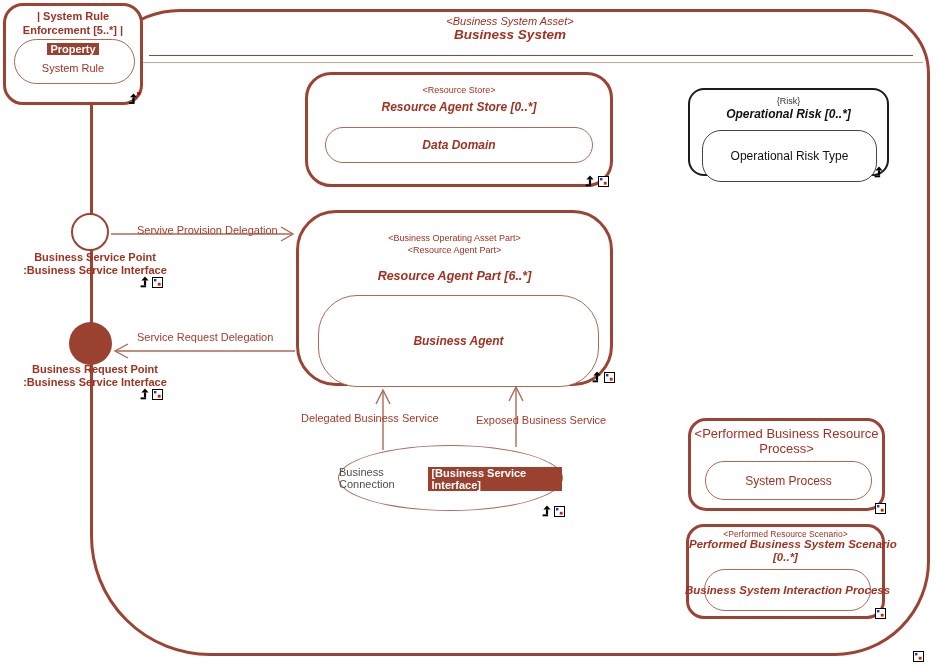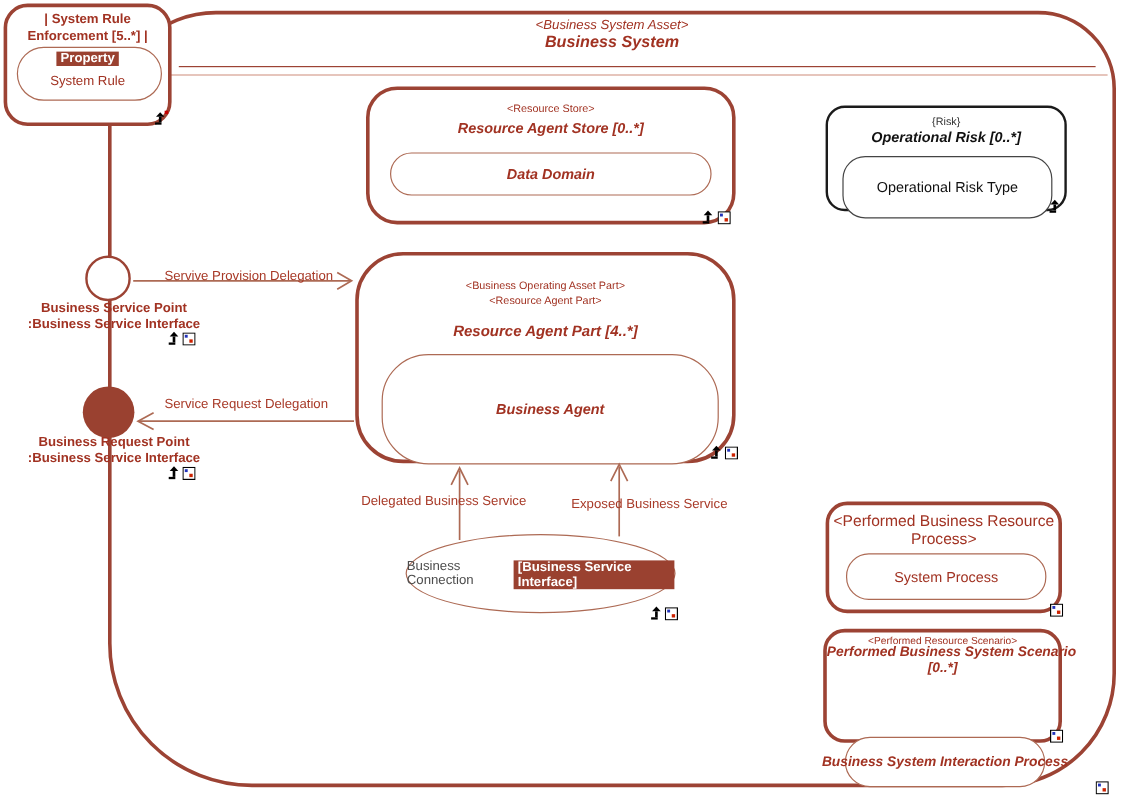--- a/index.html
+++ b/index.html
@@ -64,7 +64,7 @@
   <div class="box" style="left:296px;top:210px;width:317px;height:176px;border-radius:40px;z-index:2;">
     <div class="ctr stereo" style="top:20px;">&lt;Business Operating Asset Part&gt;</div>
     <div class="ctr stereo" style="top:32px;">&lt;Resource Agent Part&gt;</div>
-    <div class="ctr title-bi" style="top:56px;font-size:12.5px;">Resource Agent Part [4..*]</div>
+    <div class="ctr title-bi" style="top:56px;font-size:12.5px;">Resource Agent Part [6..*]</div>
     <div class="inner" style="left:19px;top:82px;width:281px;height:92px;border-radius:39px;">
       <span class="title-bi">Business Agent</span>
     </div>

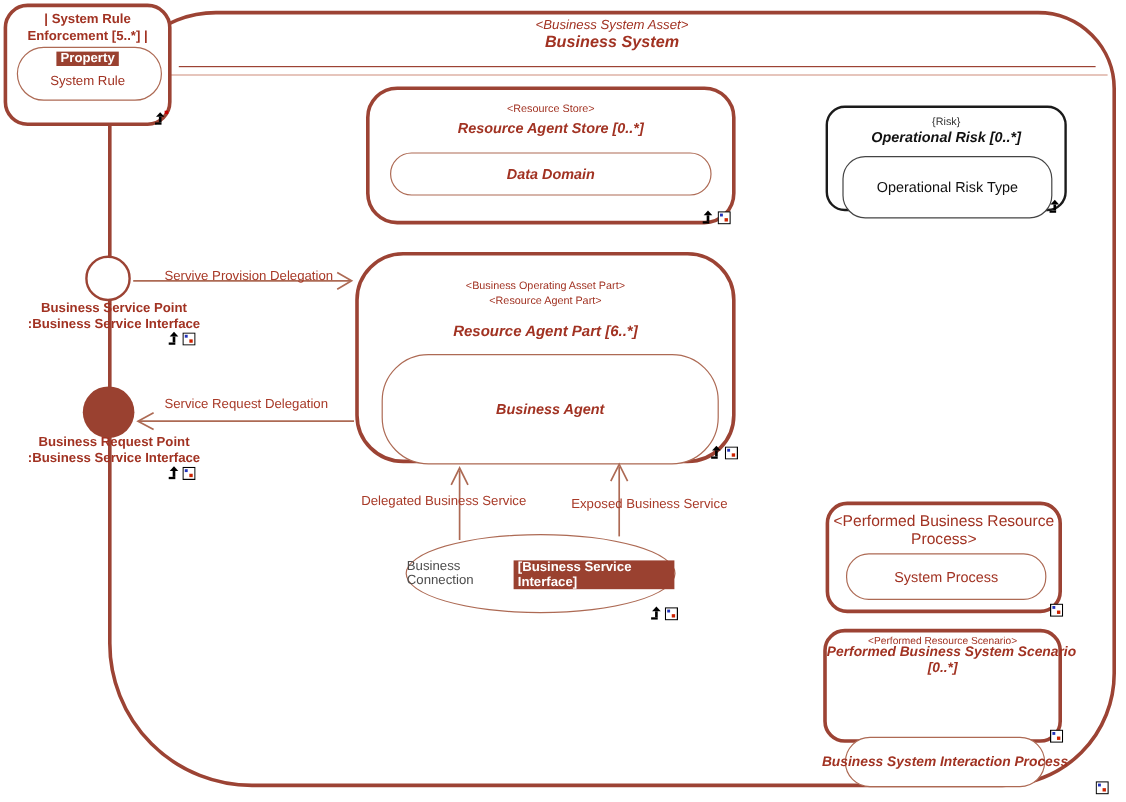--- a/index.html
+++ b/index.html
@@ -81,7 +81,7 @@
     <div class="ctr" style="top:2px;font-size:8.5px;">&lt;Performed Resource Scenario&gt;</div>
     <div class="ctr" style="top:11px;font-size:11.5px;font-weight:bold;font-style:italic;white-space:nowrap;">Performed Business System Scenario</div>
     <div class="ctr" style="top:24px;font-size:11.5px;font-weight:bold;font-style:italic;">[0..*]</div>
-    <div class="inner" style="left:15px;top:42px;width:167px;height:42px;border-radius:21px;overflow:visible;margin-top:45px;">
+    <div class="inner" style="left:15px;top:42px;width:167px;height:42px;border-radius:21px;overflow:visible;">
       <span style="font-size:11.5px;font-weight:bold;font-style:italic;white-space:nowrap;">Business System Interaction Process</span>
     </div>
   </div>

